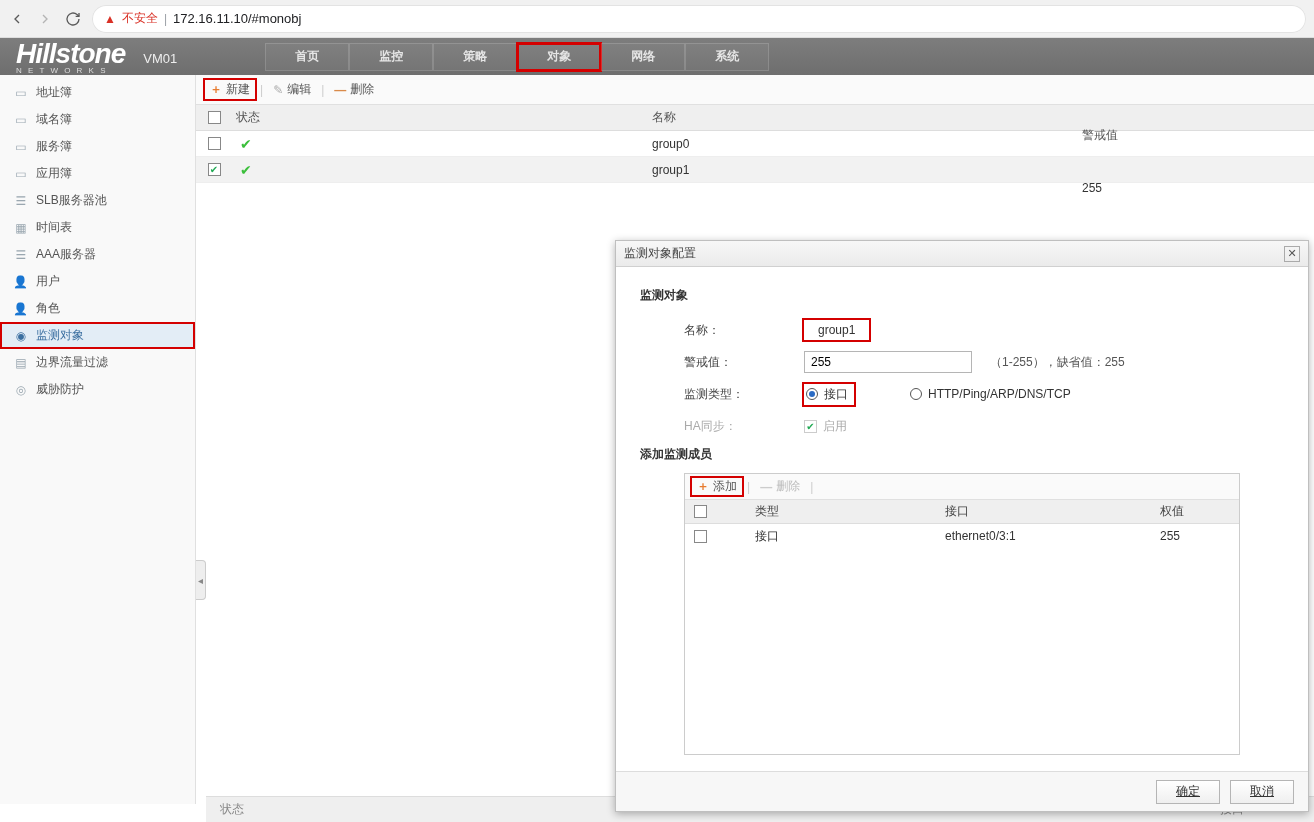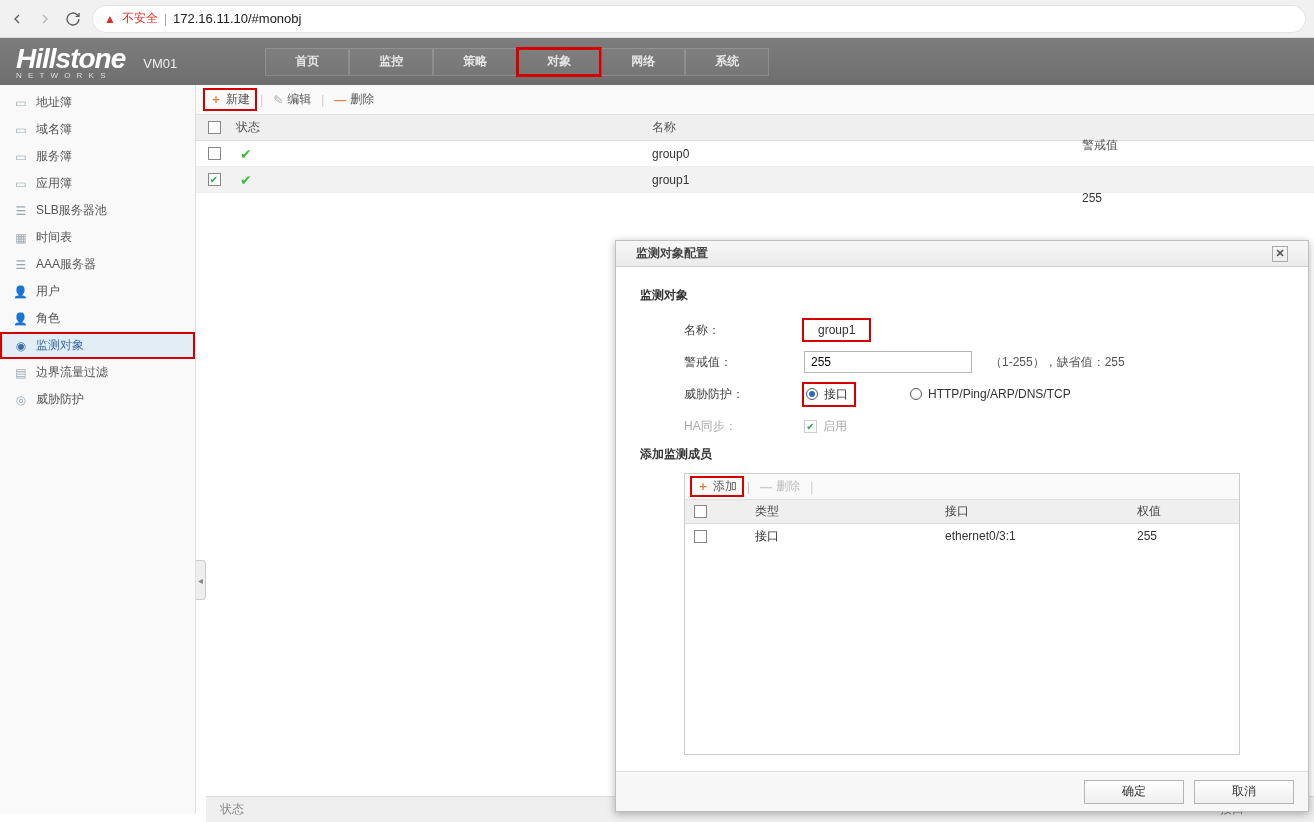--- a/index.html
+++ b/index.html
@@ -16,7 +16,7 @@
   .addr-url { color:#202124; font-size:13px;}
 
   
-  .app-header { height: 47px; background: linear-gradient(#7d7d7d,#6e6e6e); display:flex; align-items:center; padding:0 16px; color:#fff;}
+  .app-header { height: 37px; background: linear-gradient(#7d7d7d,#6e6e6e); display:flex; align-items:center; padding:0 16px; color:#fff;}
   .logo-block { display:flex; align-items:baseline; gap:12px;}
   .logo-text { font-family: Arial; font-size: 28px; font-weight: bold; font-style: italic; letter-spacing:-1px;}
   .logo-sub { font-size:8px; letter-spacing:2px; display:block; margin-top:-4px; color:#ddd;}

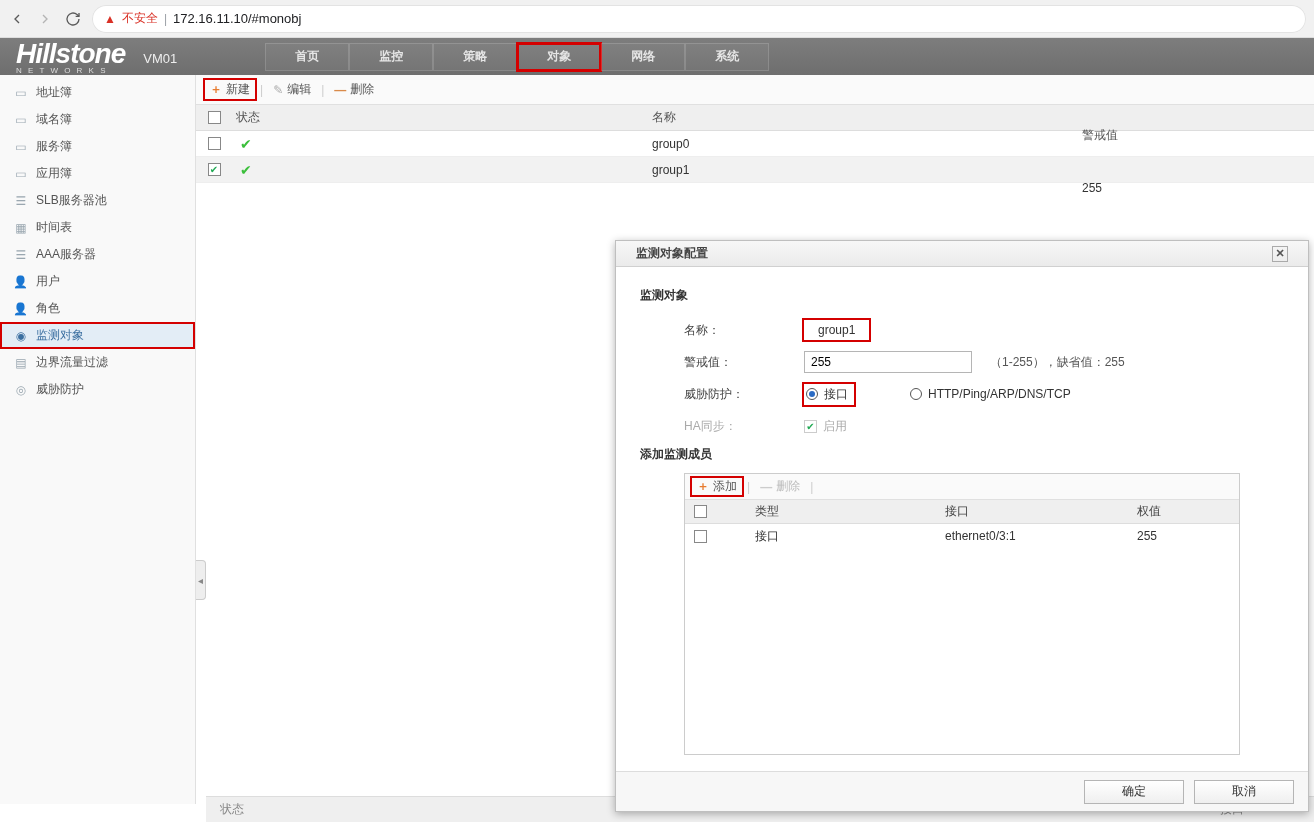--- a/index.html
+++ b/index.html
@@ -62,7 +62,7 @@
 
   
   .dialog { position:absolute; left:615px; top:240px; width:694px; height:572px; background:#fff; border:1px solid #bfbfbf; box-shadow:0 2px 8px rgba(0,0,0,0.3); display:flex; flex-direction:column;}
-  .dlg-title{ height:26px; background:linear-gradient(#f7f7f7,#ebebeb); border-bottom:1px solid #d0d0d0; display:flex; align-items:center; padding:0 20px; justify-content:space-between; font-weight:bold; color:#444;}
+  .dlg-title{ height:26px; background:linear-gradient(#f7f7f7,#ebebeb); border-bottom:1px solid #d0d0d0; display:flex; align-items:center; padding:0 8px; justify-content:space-between; font-weight:normal; color:#444;}
   .dlg-close{ width:16px; height:16px; border:1px solid #aaa; display:flex;align-items:center;justify-content:center; font-size:11px; cursor:pointer; color:#555;}
   .dlg-body{ flex:1; padding:14px 24px 0 24px; overflow:auto;}
   .sect{ font-weight:bold; color:#333; margin:6px 0 10px 0;}

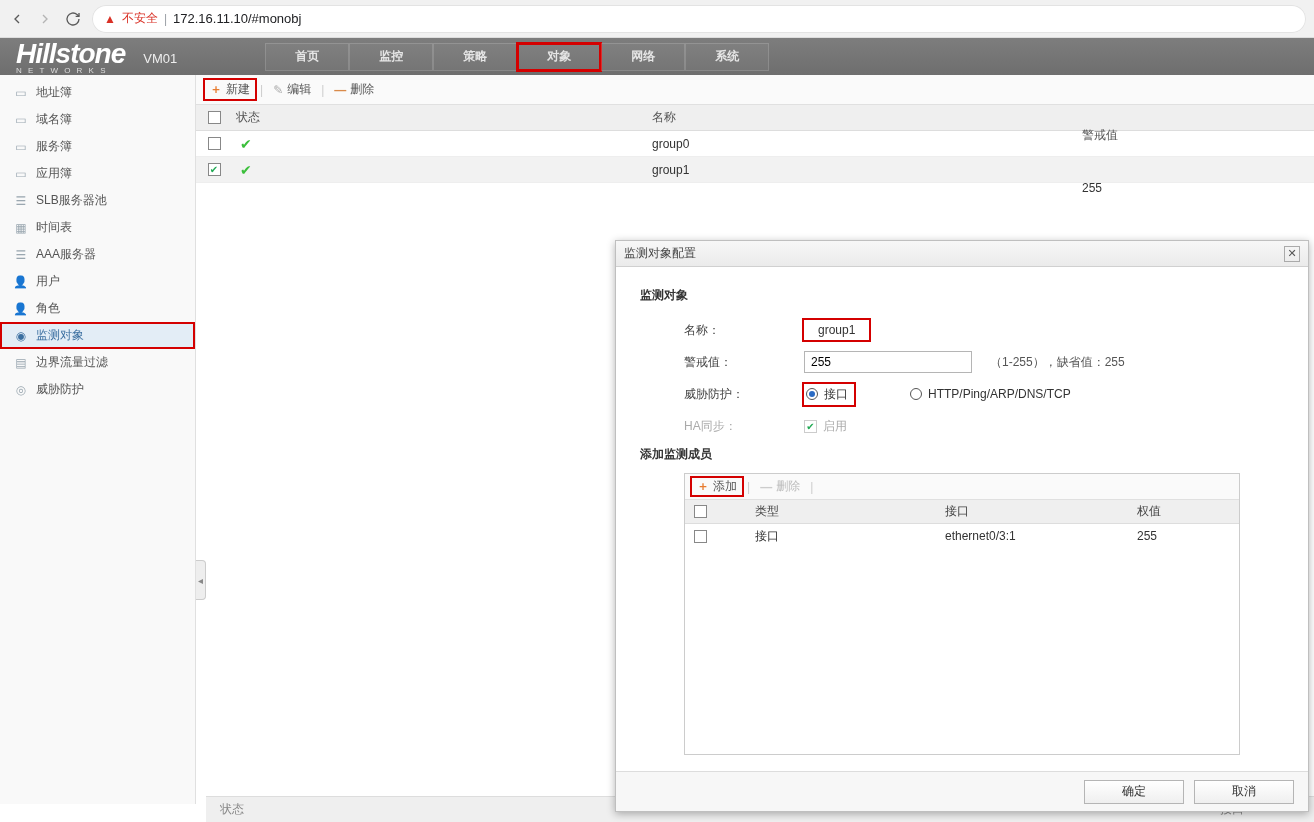--- a/index.html
+++ b/index.html
@@ -263,7 +263,7 @@
       <span class="fhint">（1-255），缺省值：255</span>
     </div>
     <div class="form-row">
-      <span class="flabel">威胁防护：</span>
+      <span class="flabel">监测类型：</span>
       <span class="radio-wrap radio-hl">
         <span class="radio-dot on"></span>
         <span class="radio-lbl">接口</span>

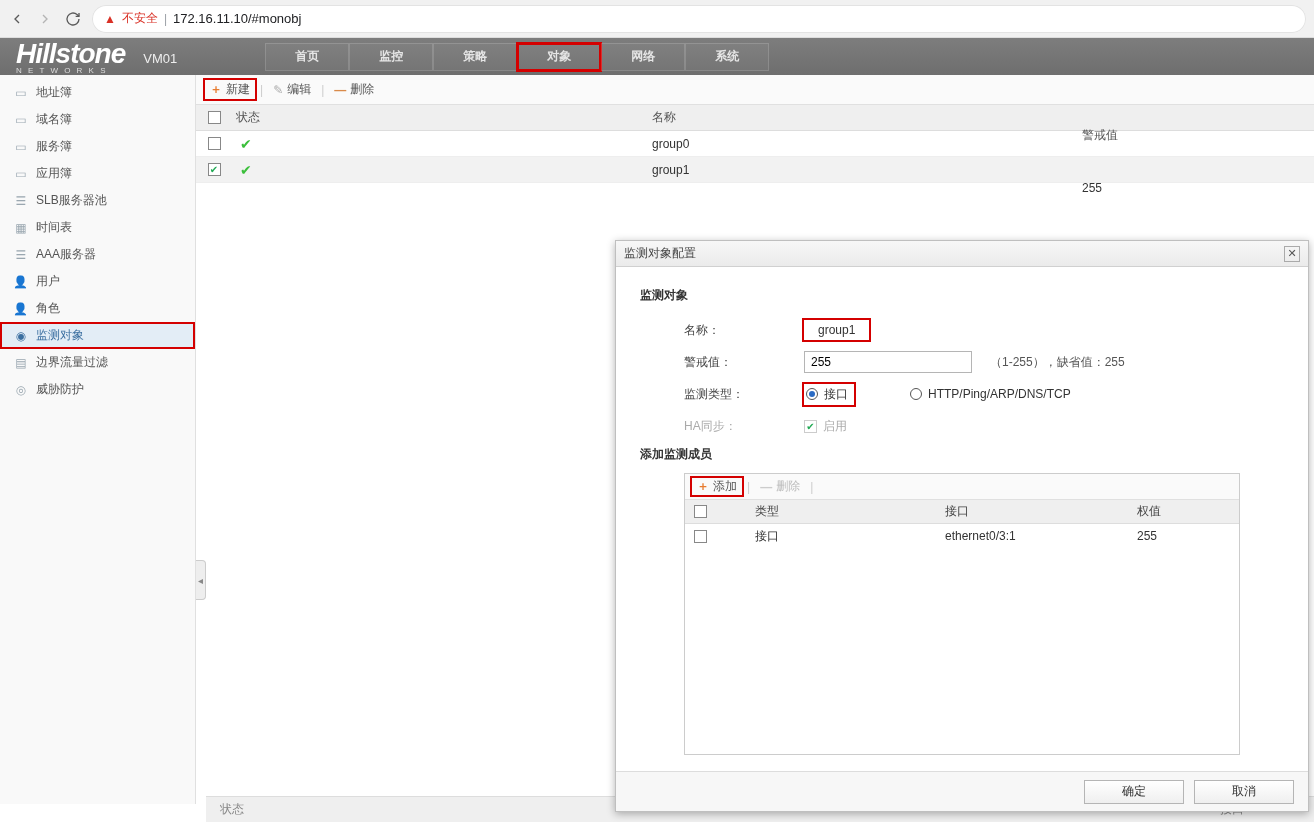--- a/index.html
+++ b/index.html
@@ -88,7 +88,7 @@
   .mcol-c{ width:30px; display:flex; justify-content:center;}
   .mcol-t{ width:194px; padding-left:4px;margin-left:36px;}
   .mcol-i{ width:192px;}
-  .mcol-w{ flex:1;}
+  .mcol-w{ flex:1;margin-left:23px;}
   .member-row{ height:24px; display:flex; align-items:center;}
   .member-body{ height:230px; overflow:auto;}
 

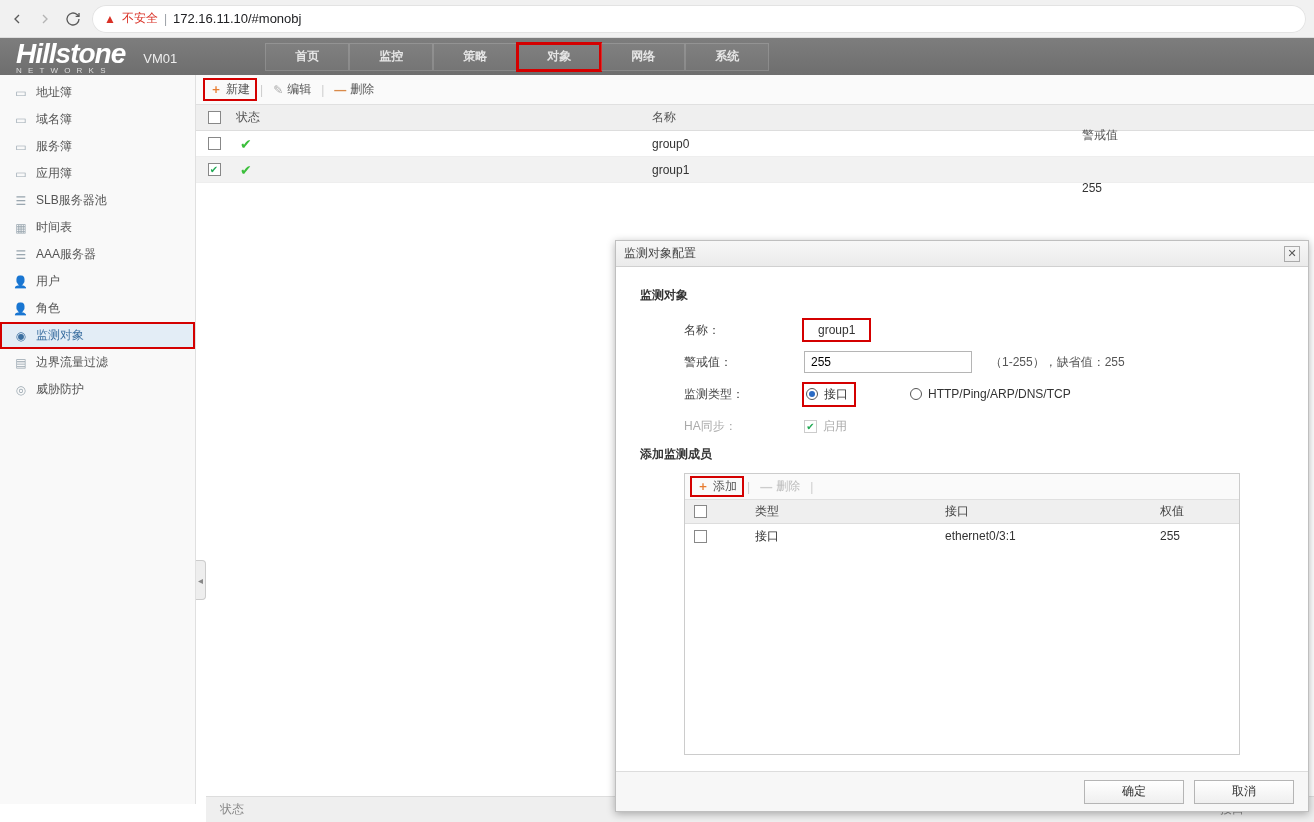--- a/index.html
+++ b/index.html
@@ -93,7 +93,7 @@
   .member-body{ height:230px; overflow:auto;}
 
   .dlg-foot{ height:40px; border-top:1px solid #ddd; display:flex; align-items:center; justify-content:flex-end; padding-right:14px; gap:10px; background:#f7f7f7;}
-  .dbtn{ width:100px; height:24px; border:1px solid #b5b5b5; background:linear-gradient(#fff,#efefef); display:flex; align-items:center; justify-content:center; cursor:pointer; color:#333;}
+  .dbtn{ width:64px; height:24px; border:1px solid #b5b5b5; background:linear-gradient(#fff,#efefef); display:flex; align-items:center; justify-content:center; cursor:pointer; color:#333;text-decoration:underline;}
 
 </style>
 </head>

